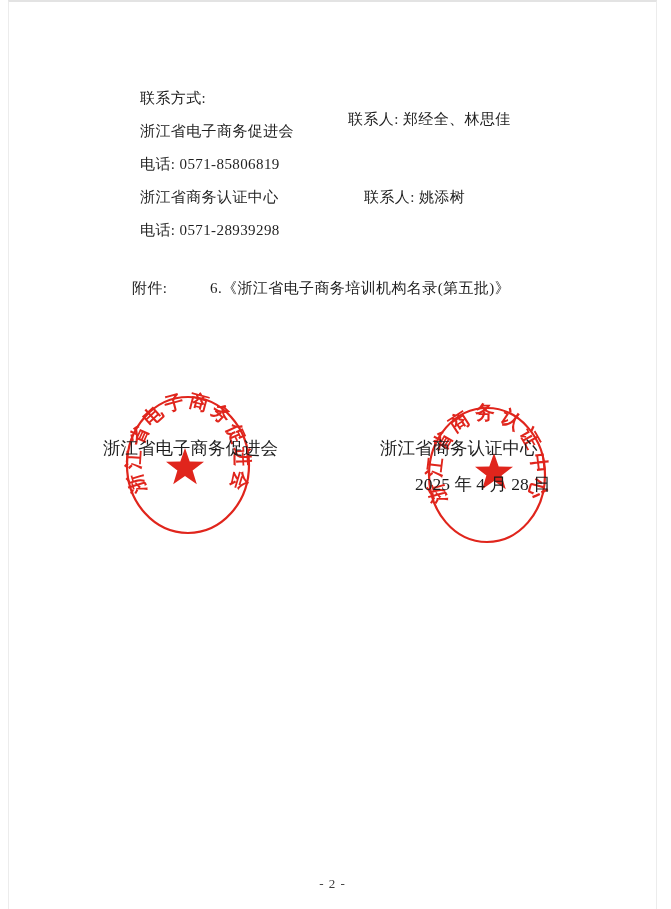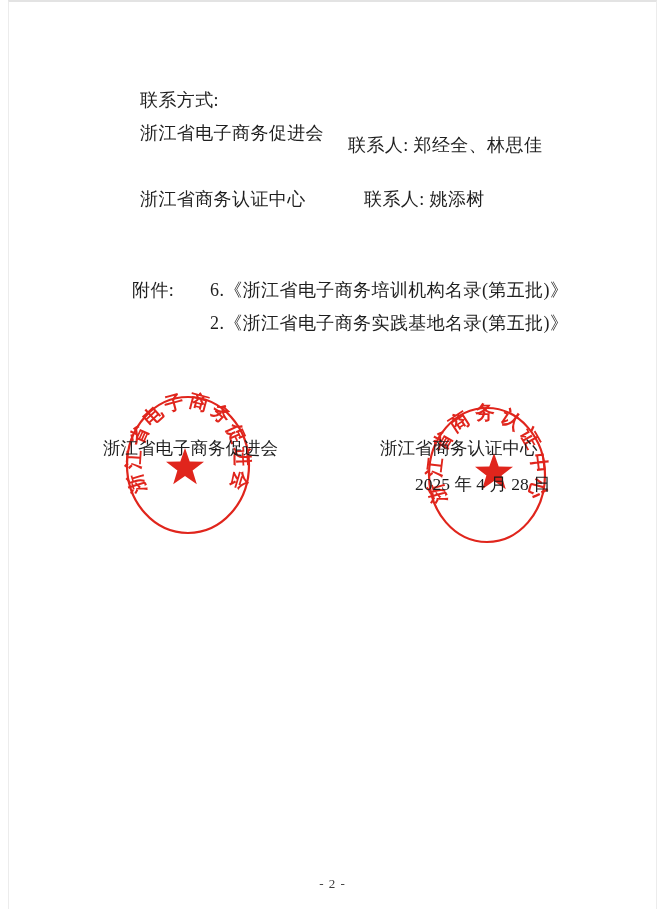--- a/index.html
+++ b/index.html
@@ -30,7 +30,7 @@
   .tline {
     position: absolute;
     white-space: nowrap;
-    font-size: 18px;
+    font-size: 15px;
     letter-spacing: 0.4px;
     line-height: 1;
   }

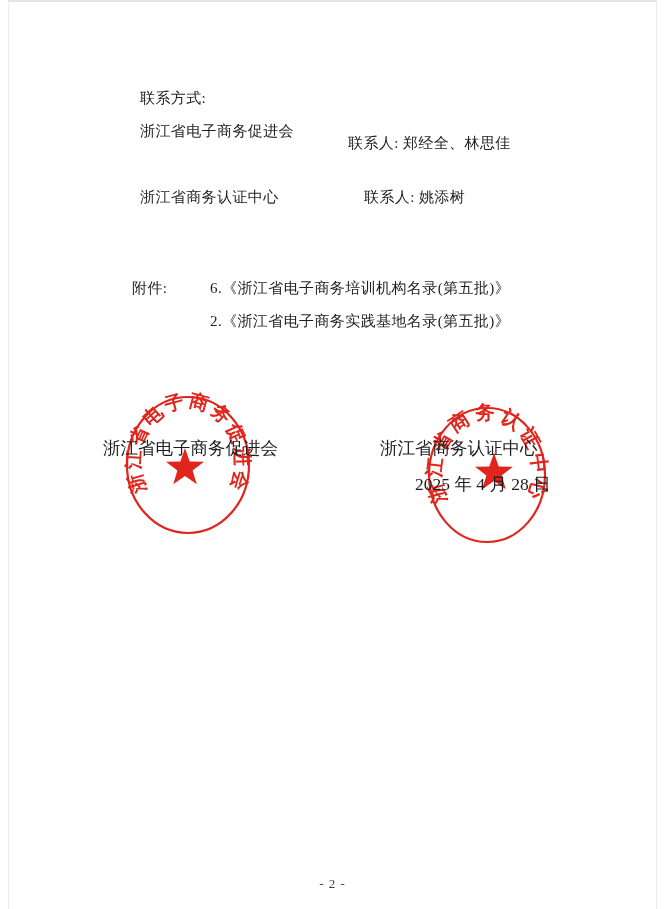--- a/index.html
+++ b/index.html
@@ -88,7 +88,7 @@
   <div class="tline" style="left:140px; top:91px">联系方式:</div>
 
   <div class="tline" style="left:140px; top:124px">浙江省电子商务促进会</div>
-  <div class="tline" style="left:348px; top:136px">联系人: 郑经全、林思佳</div>
+  <div class="tline" style="left:348px; top:112px">联系人: 郑经全、林思佳</div>
 
 
   <div class="tline" style="left:140px; top:190px">浙江省商务认证中心</div>

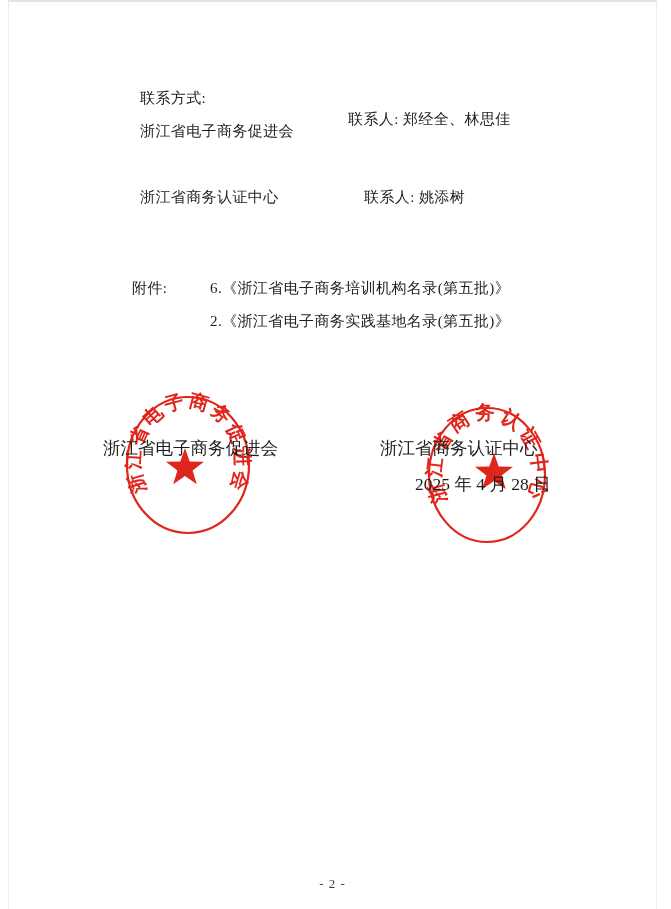--- a/index.html
+++ b/index.html
@@ -90,6 +90,7 @@
   <div class="tline" style="left:140px; top:124px">浙江省电子商务促进会</div>
   <div class="tline" style="left:348px; top:112px">联系人: 郑经全、林思佳</div>
 
+  <div class="tline" style="left:140px; top:157px">电话: 0571-85806819</div>
 
   <div class="tline" style="left:140px; top:190px">浙江省商务认证中心</div>
   <div class="tline" style="left:364px; top:190px">联系人: 姚添树</div>

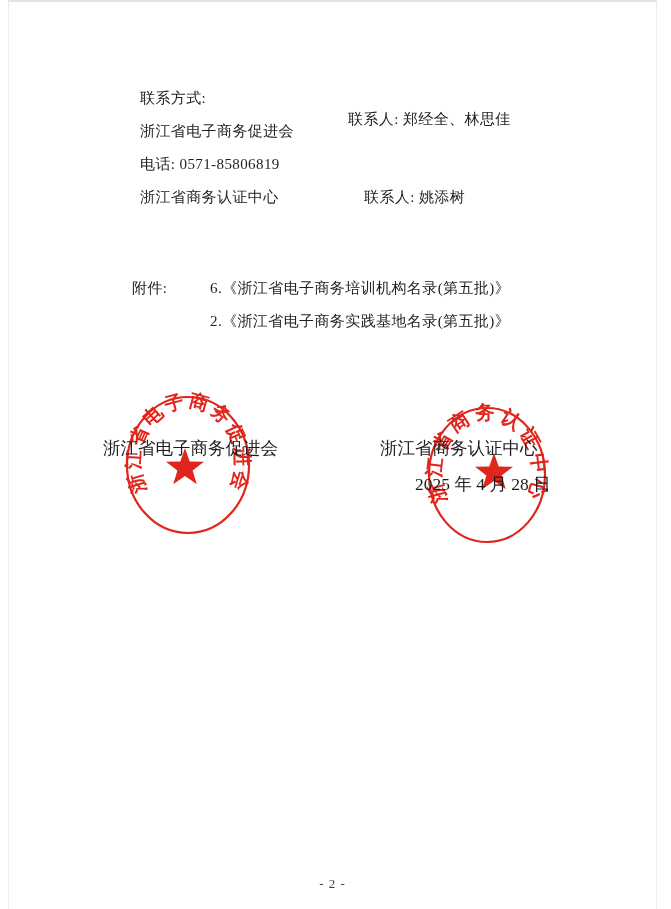--- a/index.html
+++ b/index.html
@@ -95,6 +95,7 @@
   <div class="tline" style="left:140px; top:190px">浙江省商务认证中心</div>
   <div class="tline" style="left:364px; top:190px">联系人: 姚添树</div>
 
+  <div class="tline" style="left:140px; top:223px">电话: 0571-28939298</div>
 
   <div class="tline" style="left:132px; top:281px">附件:</div>
   <div class="tline" style="left:210px; top:281px">6.《浙江省电子商务培训机构名录(第五批)》</div>

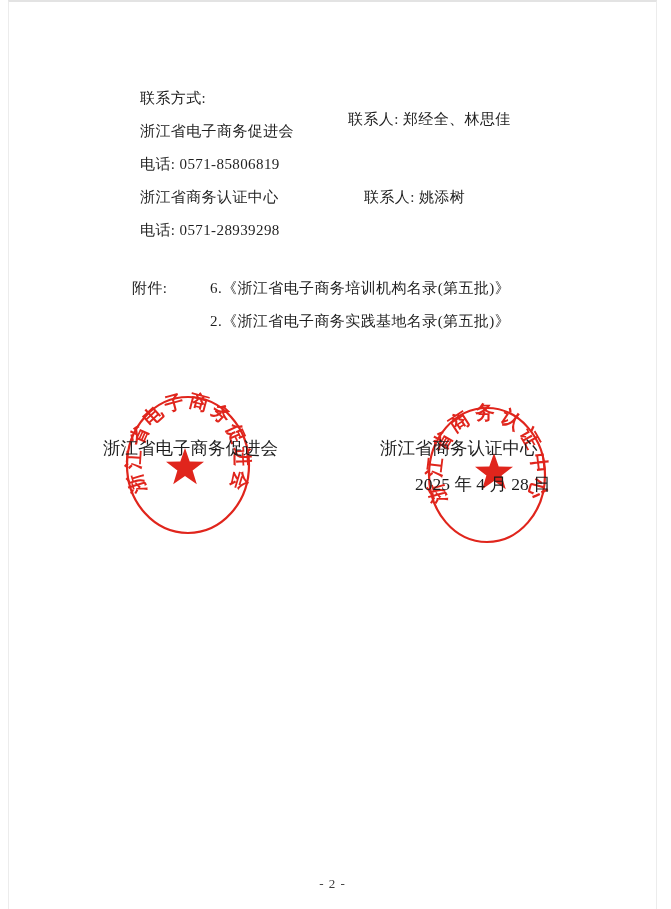--- a/index.html
+++ b/index.html
@@ -99,7 +99,6 @@
 
   <div class="tline" style="left:132px; top:281px">附件:</div>
   <div class="tline" style="left:210px; top:281px">6.《浙江省电子商务培训机构名录(第五批)》</div>
-  <div class="tline" style="left:210px; top:314px">2.《浙江省电子商务实践基地名录(第五批)》</div>
 
   <svg class="seal" style="left:113px; top:385px" width="150" height="160" viewBox="-75 -80 150 160">
     <defs>

